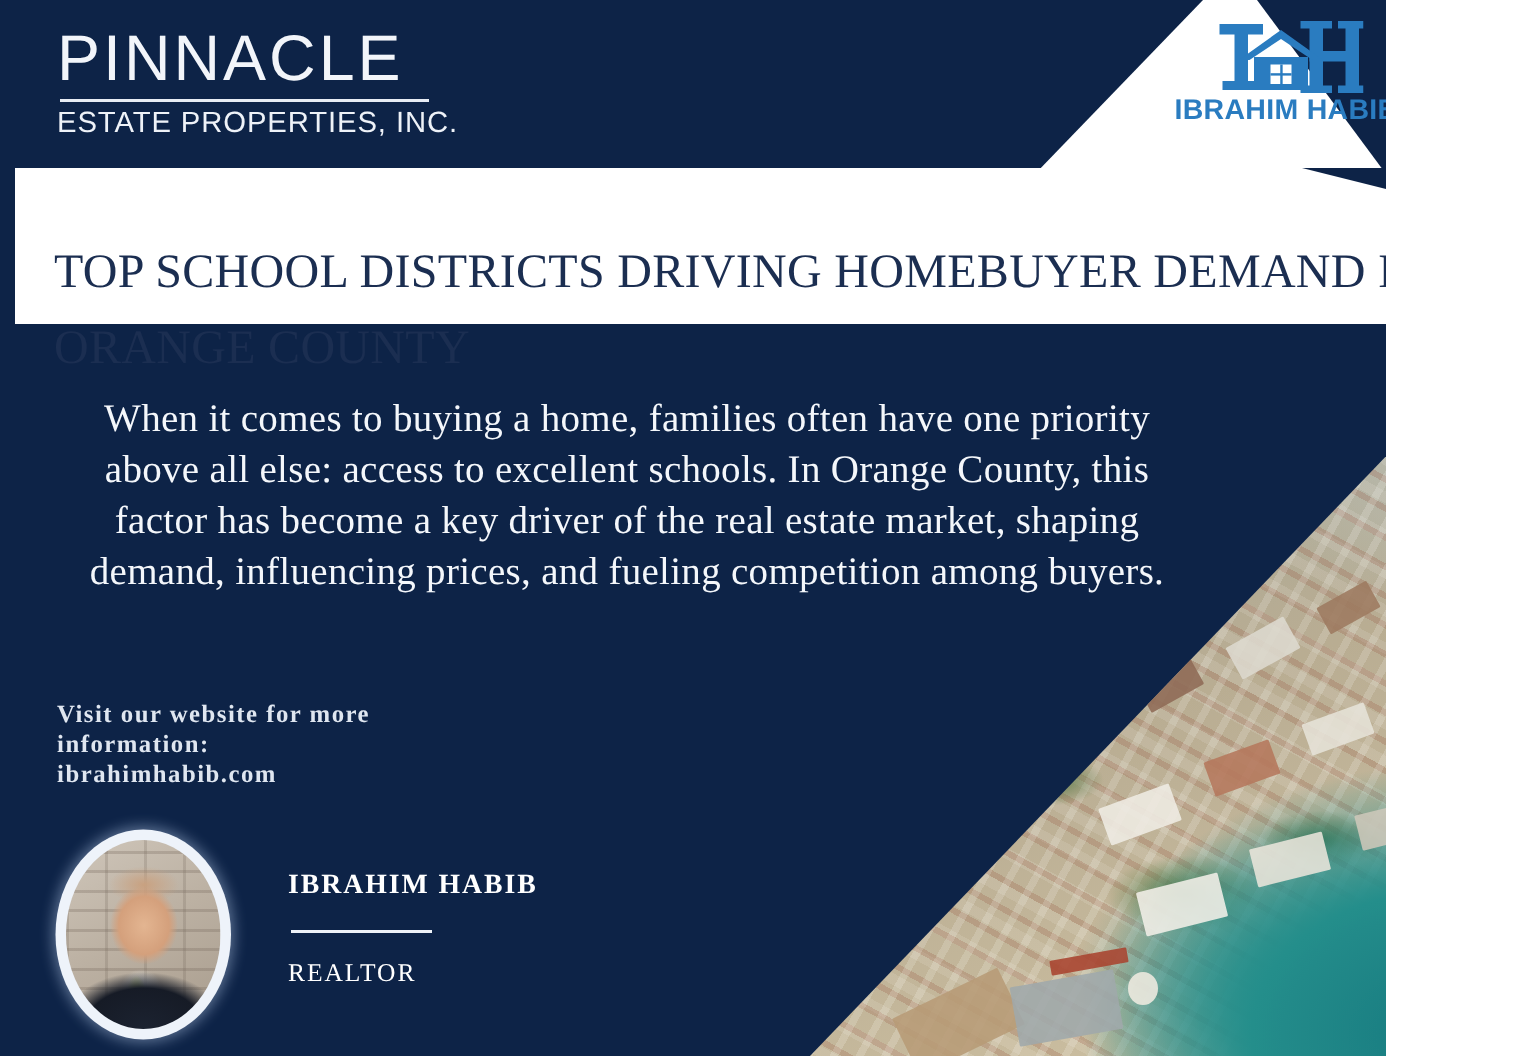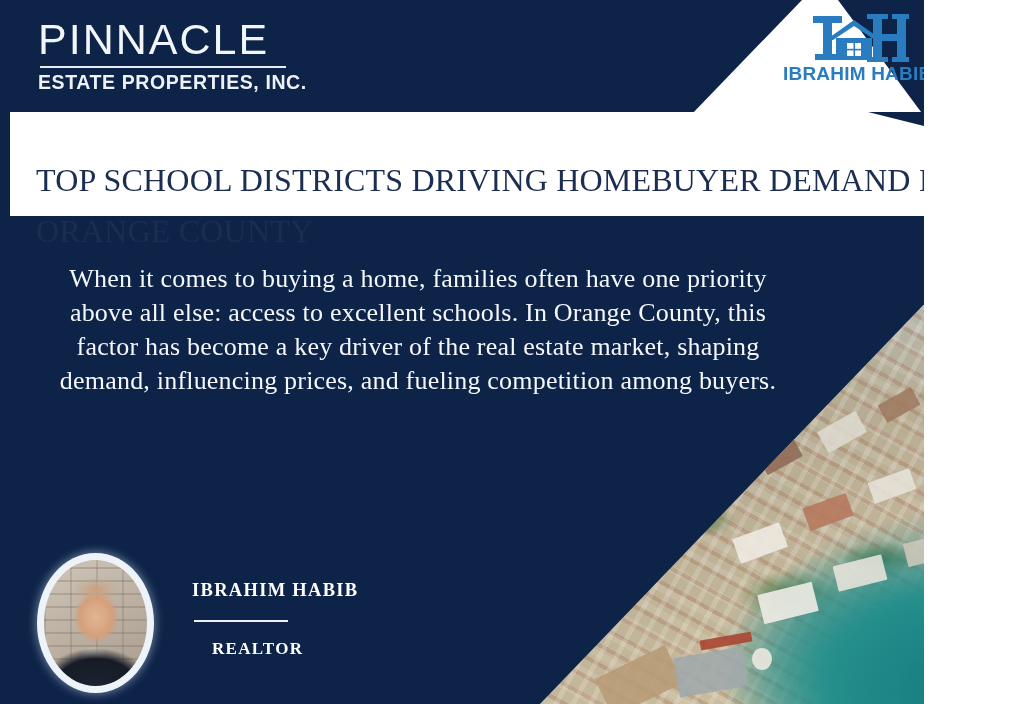--- a/index.html
+++ b/index.html
@@ -103,7 +103,7 @@
   .pinnacle-sub {
     font-family: "Liberation Sans", sans-serif;
     font-size: 19.5px;
-    font-weight: 700;
+    font-weight: 400;
     letter-spacing: 0.6px;
     color: #eef2f8;
     line-height: 1;

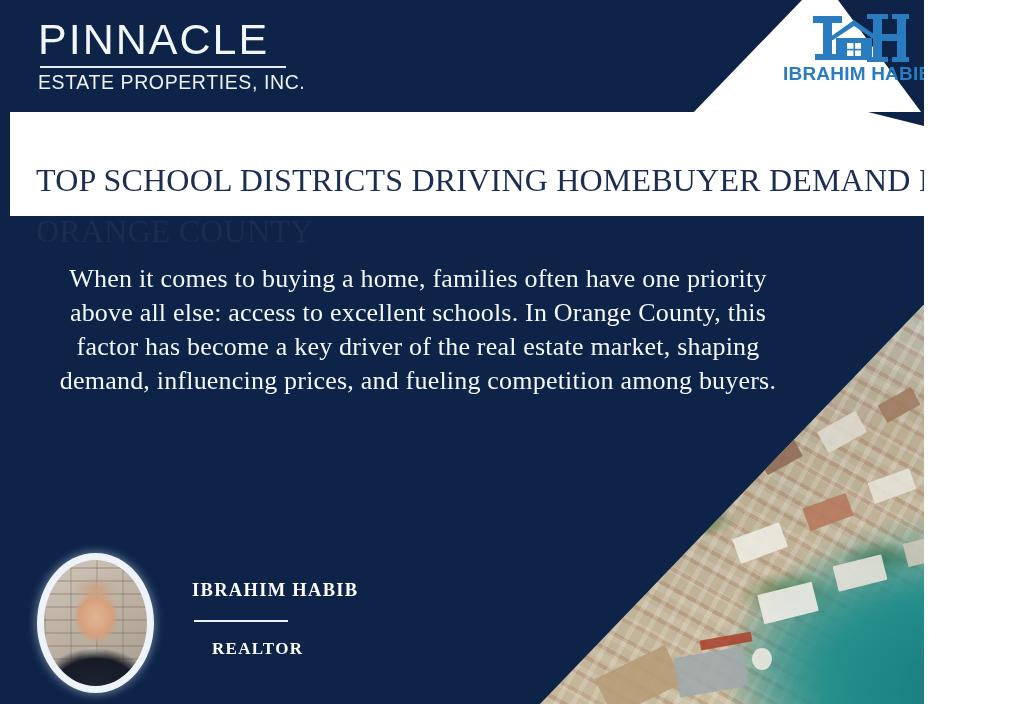--- a/index.html
+++ b/index.html
@@ -316,6 +316,11 @@
 
   <p class="body-copy">When it comes to buying a home, families often have one priority above all else: access to excellent schools. In Orange County, this factor has become a key driver of the real estate market, shaping demand, influencing prices, and fueling competition among buyers.</p>
 
+  <div class="website-block">
+    <div>Visit our website for more</div>
+    <div>information:</div>
+    <div>ibrahimhabib.com</div>
+  </div>
 
   <div class="agent-photo-wrap">
     <div class="agent-ring"></div>

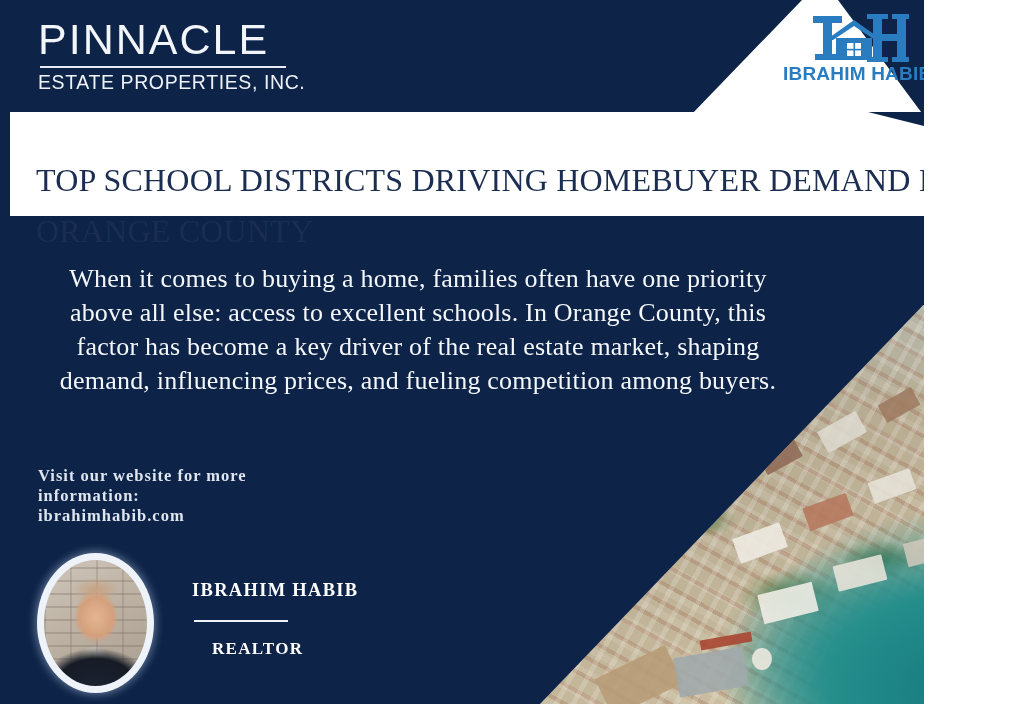--- a/index.html
+++ b/index.html
@@ -238,11 +238,10 @@
   .agent-role {
     font-family: "Liberation Serif", serif;
     font-size: 17px;
-    font-weight: bold;
+    font-weight: normal;
     letter-spacing: 1.3px;
     color: #ffffff;
     line-height: 1;
-    margin-left: 20px;
   }
 </style>
 </head>

